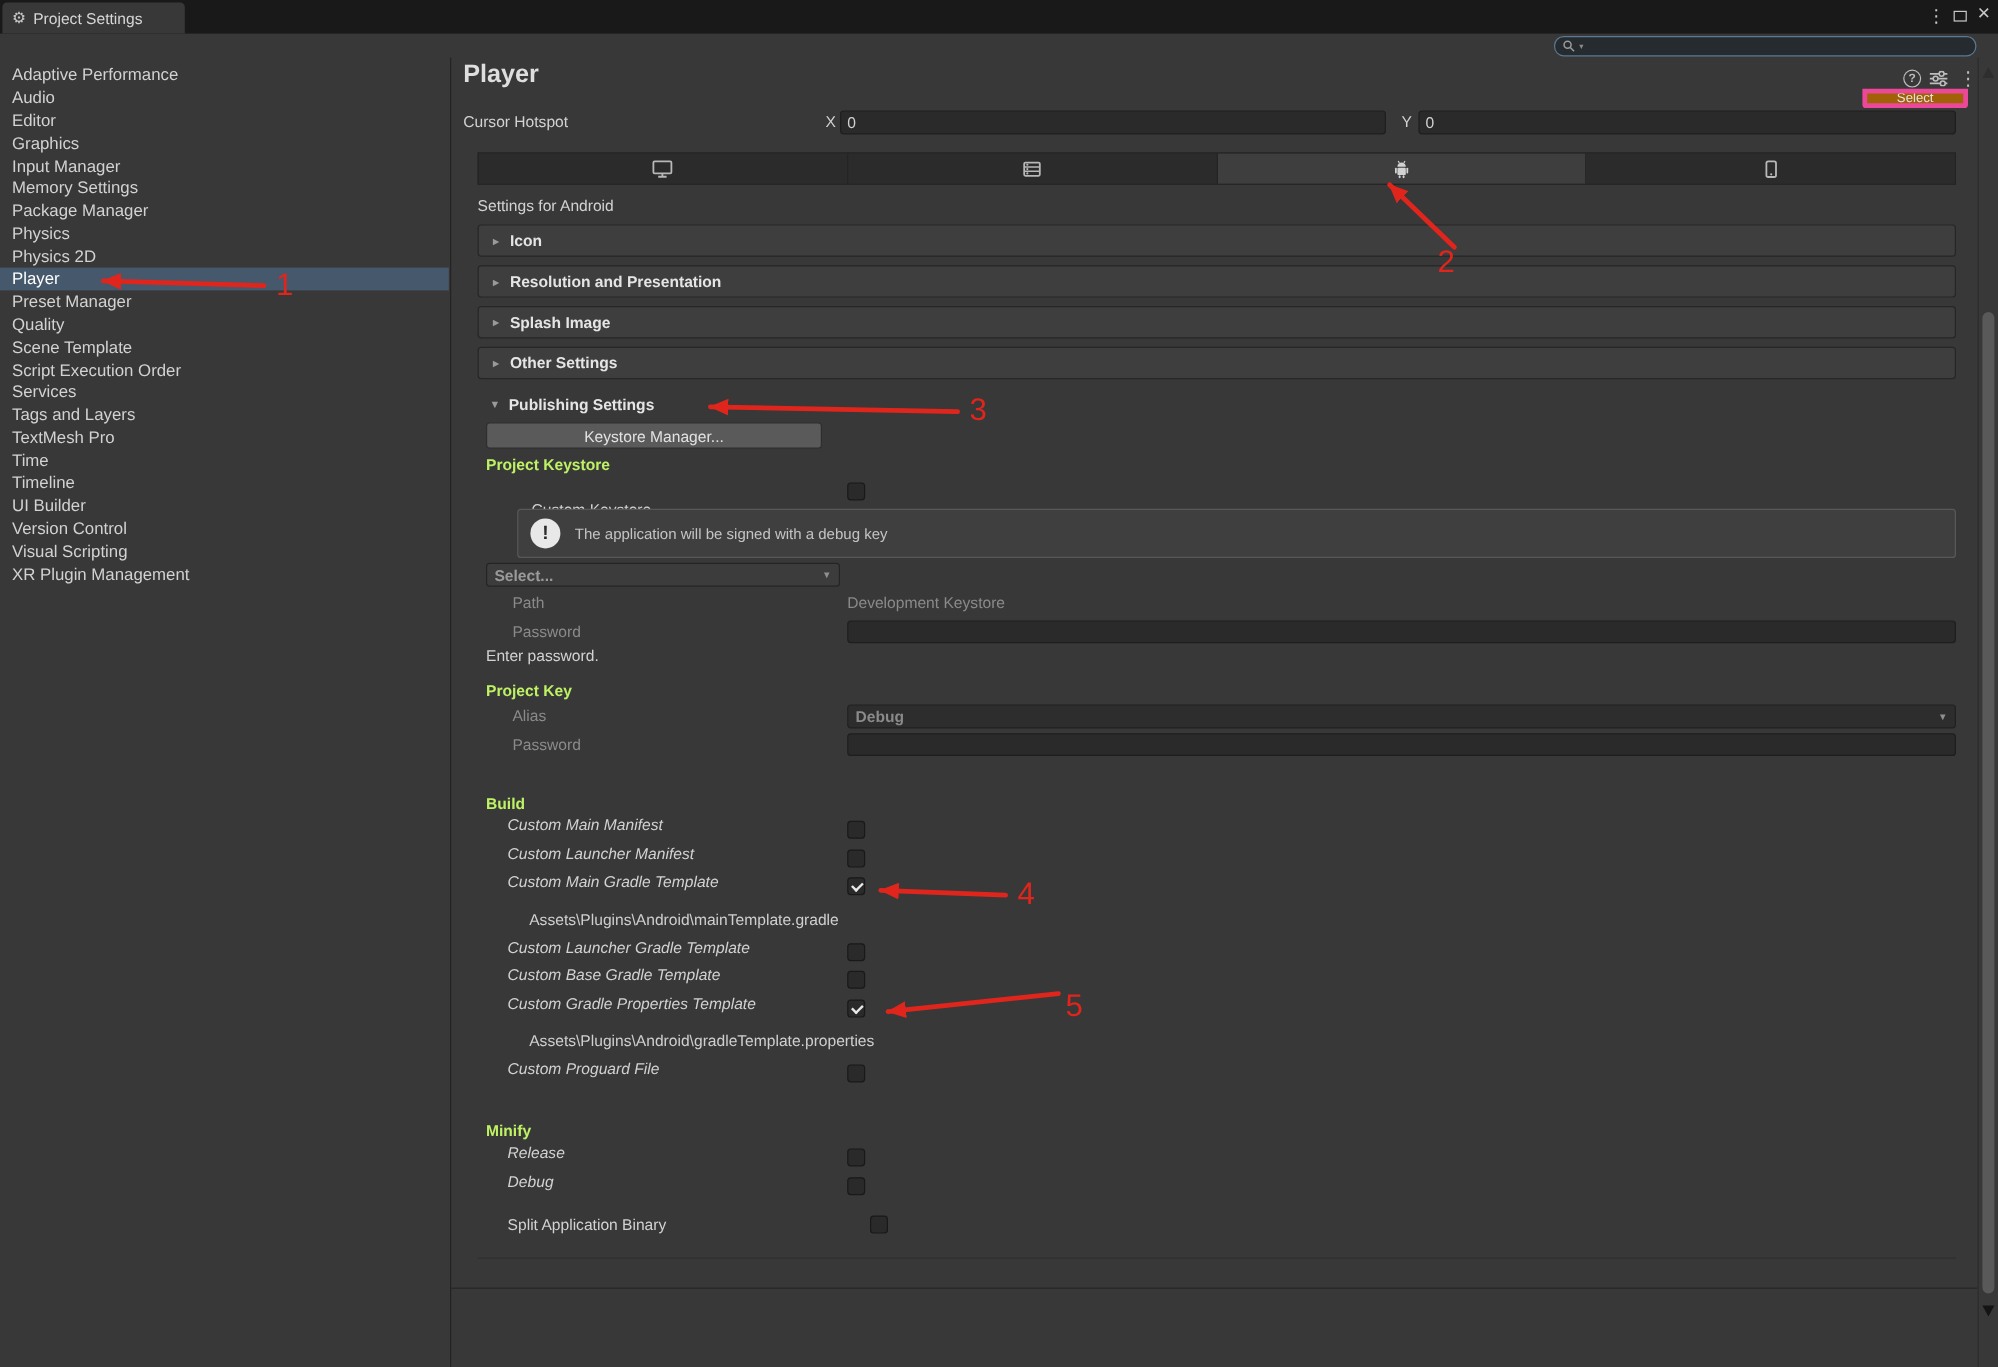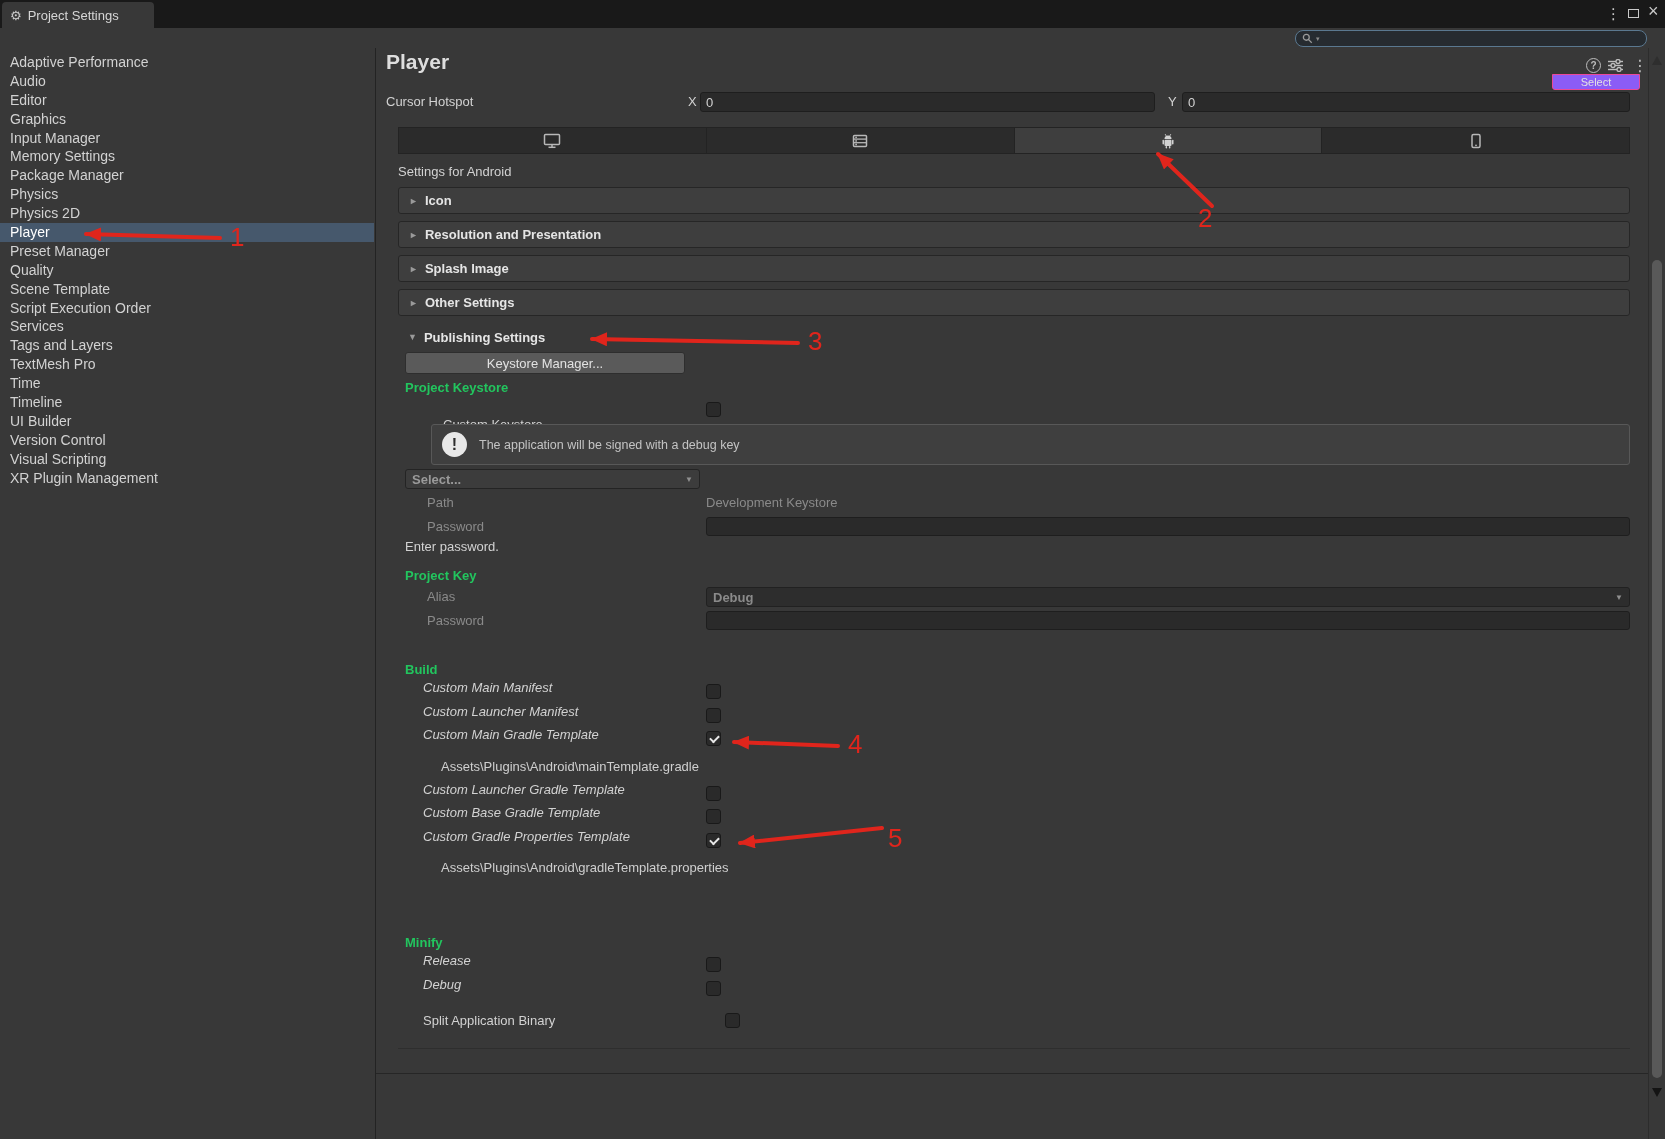--- a/index.html
+++ b/index.html
@@ -34,8 +34,8 @@
   .hicon{position:absolute;color:#bdbdbd;cursor:default;}
   .help-circle{width:15px;height:15px;border:1.4px solid #bdbdbd;border-radius:50%;
     font-size:10px;font-weight:bold;display:flex;align-items:center;justify-content:center;color:#bdbdbd;}
-  .select-btn{position:absolute;left:1552px;top:74px;width:88px;height:16px;background:#8b5cf6;
-    border:1px solid #ec4899;border-radius:0 0 3px 3px;color:#e2e2e2;font-size:11px;
+  .select-btn{position:absolute;left:1552px;top:74px;width:88px;height:16px;background:#a16207;
+    border:4px solid #ec4899;border-radius:0 0 3px 3px;color:#e2e2e2;font-size:11px;
     display:flex;align-items:center;justify-content:center;overflow:hidden;}
 
   .lbl{position:absolute;font-size:13px;color:#d2d2d2;height:16px;line-height:16px;white-space:nowrap;}

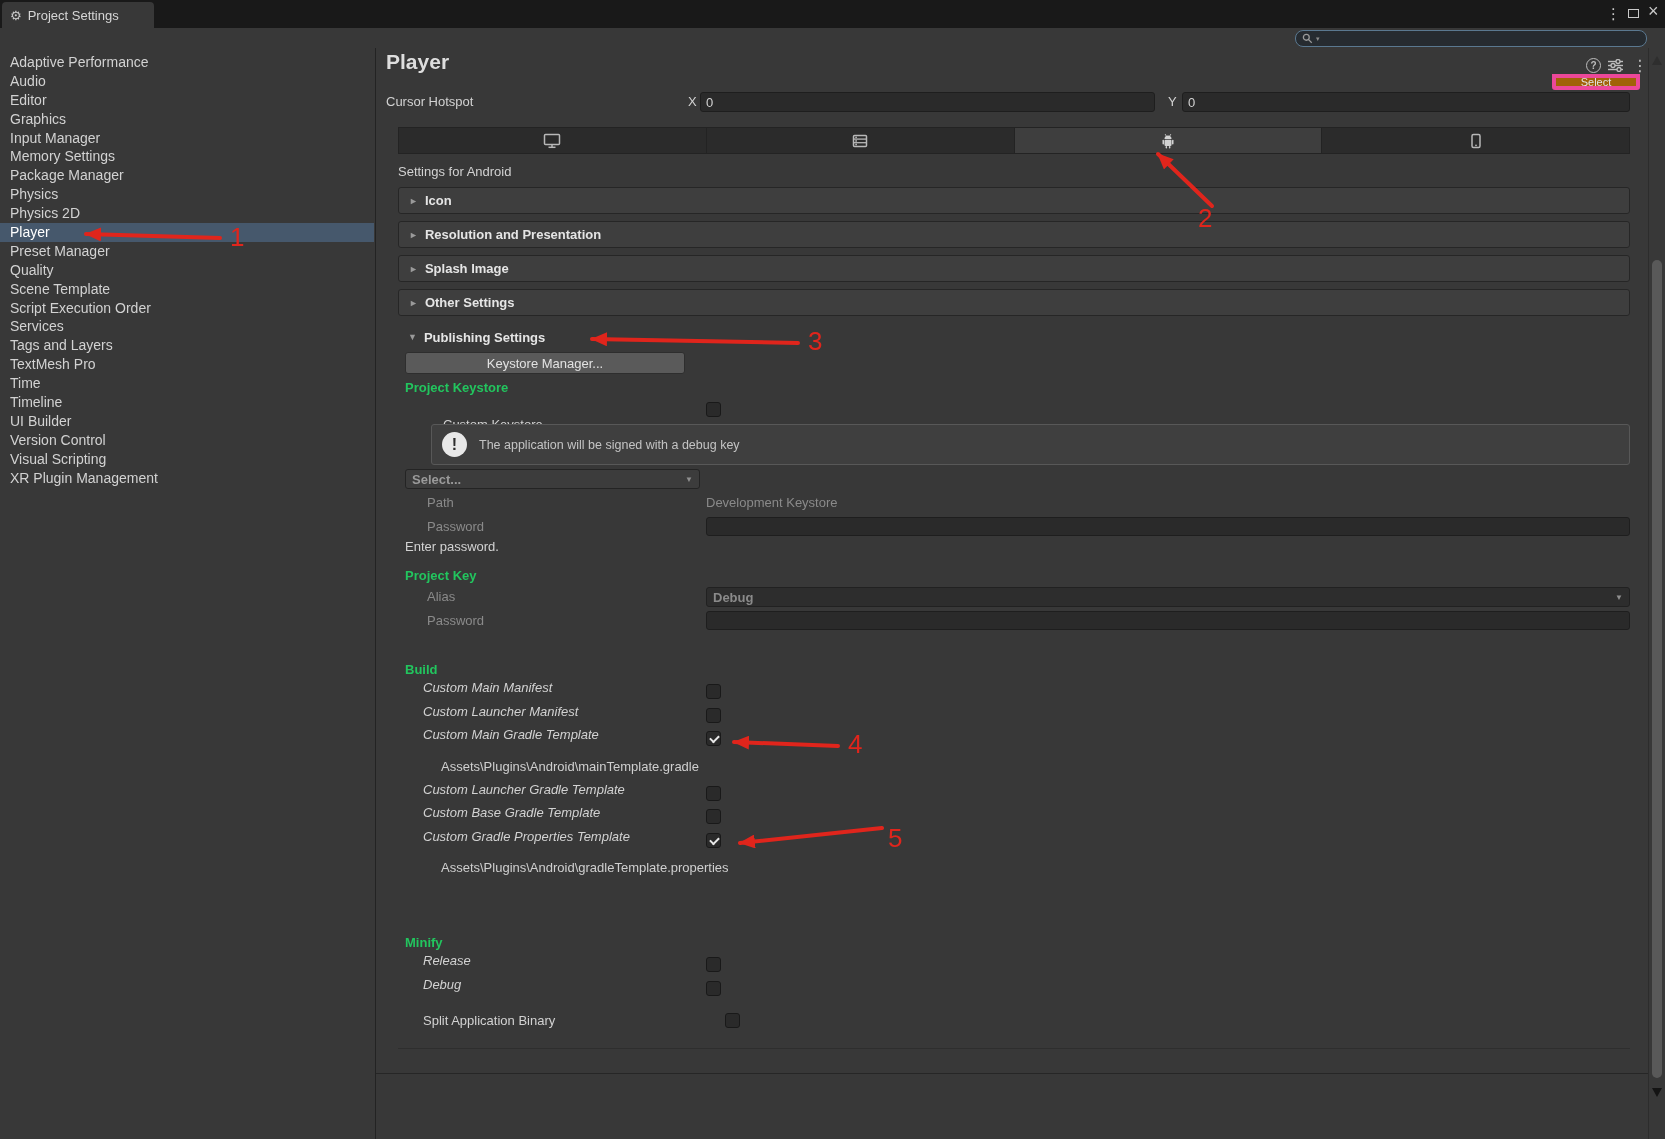--- a/index.html
+++ b/index.html
@@ -40,7 +40,7 @@
 
   .lbl{position:absolute;font-size:13px;color:#d2d2d2;height:16px;line-height:16px;white-space:nowrap;}
   .dim{color:#8a8a8a;}
-  .hdr{font-weight:bold;color:#22c55e;}
+  .hdr{font-weight:bold;color:#bef264;}
 
   .tfield{position:absolute;background:#2a2a2a;border:1px solid #1e1e1e;border-radius:3px;
     color:#d2d2d2;font-size:13px;padding:0 5px;outline:none;font-family:inherit;}

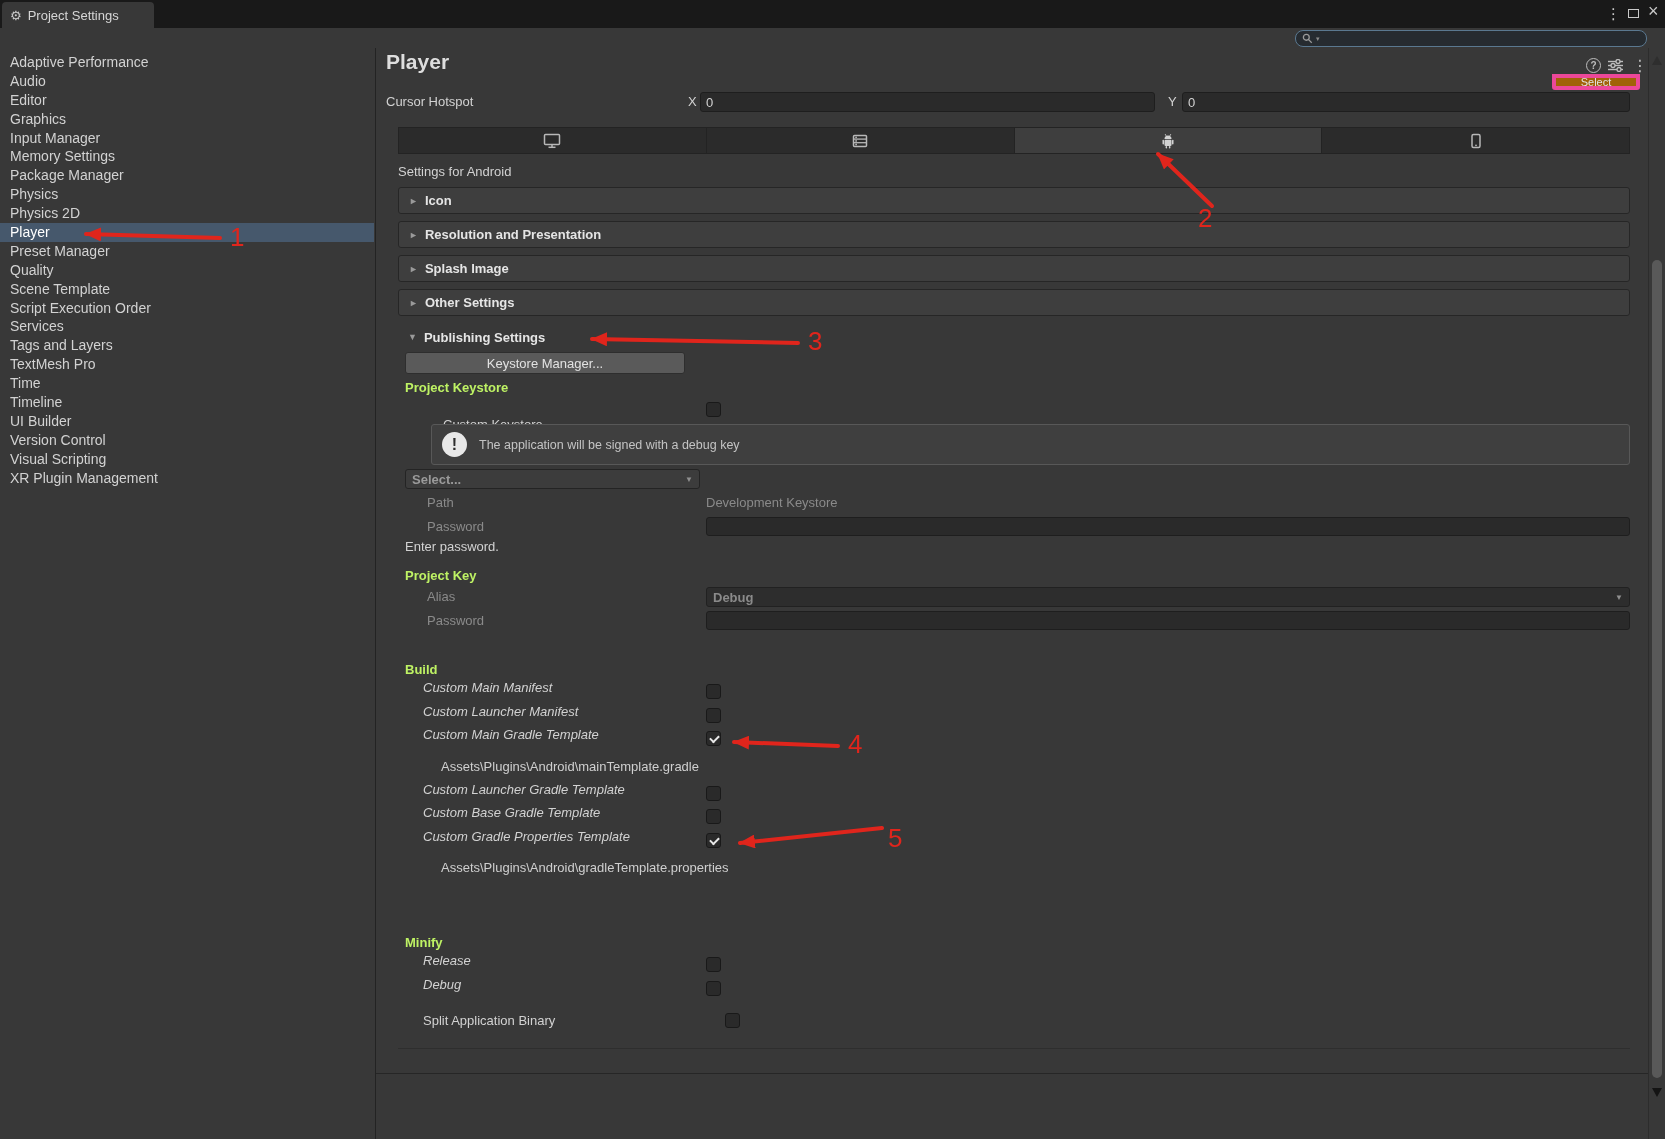--- a/index.html
+++ b/index.html
@@ -381,6 +381,13 @@
         <span class="checkbox checked"></span>
       </div>
       <div class="build-path">Assets\Plugins\Android\gradleTemplate.properties</div>
+    </div>
+    <div class="build-row">
+      <div class="brow-line">
+        <span class="field-label">Custom Proguard File</span>
+        <span class="checkbox"></span>
+      </div>
+
     </div>
   </div>
 

